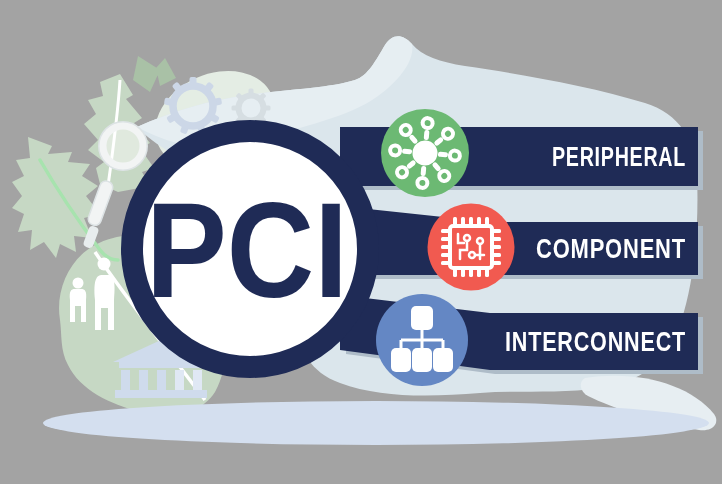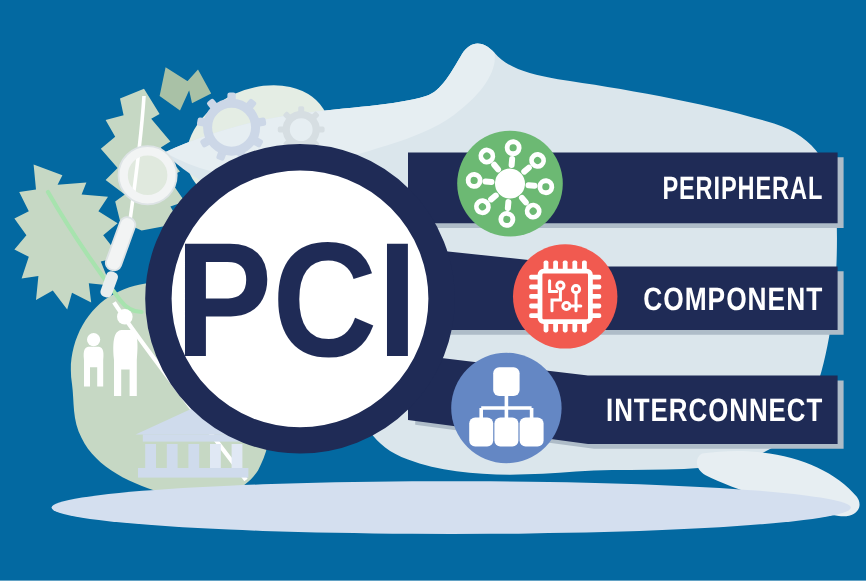--- a/index.html
+++ b/index.html
@@ -3,7 +3,7 @@
 <meta charset="utf-8">
 <style>
   html,body{margin:0;padding:0;background:#ffffff;}
-  .stage{position:relative;width:722px;height:484px;background:#0369a1;overflow:hidden;}
+  .stage{position:relative;width:722px;height:484px;background:#a3a3a3;overflow:hidden;}
   svg{display:block;}
   text{font-family:"Liberation Sans",sans-serif;}
   .bar-label{font-size:27px;font-weight:700;letter-spacing:1px;}

